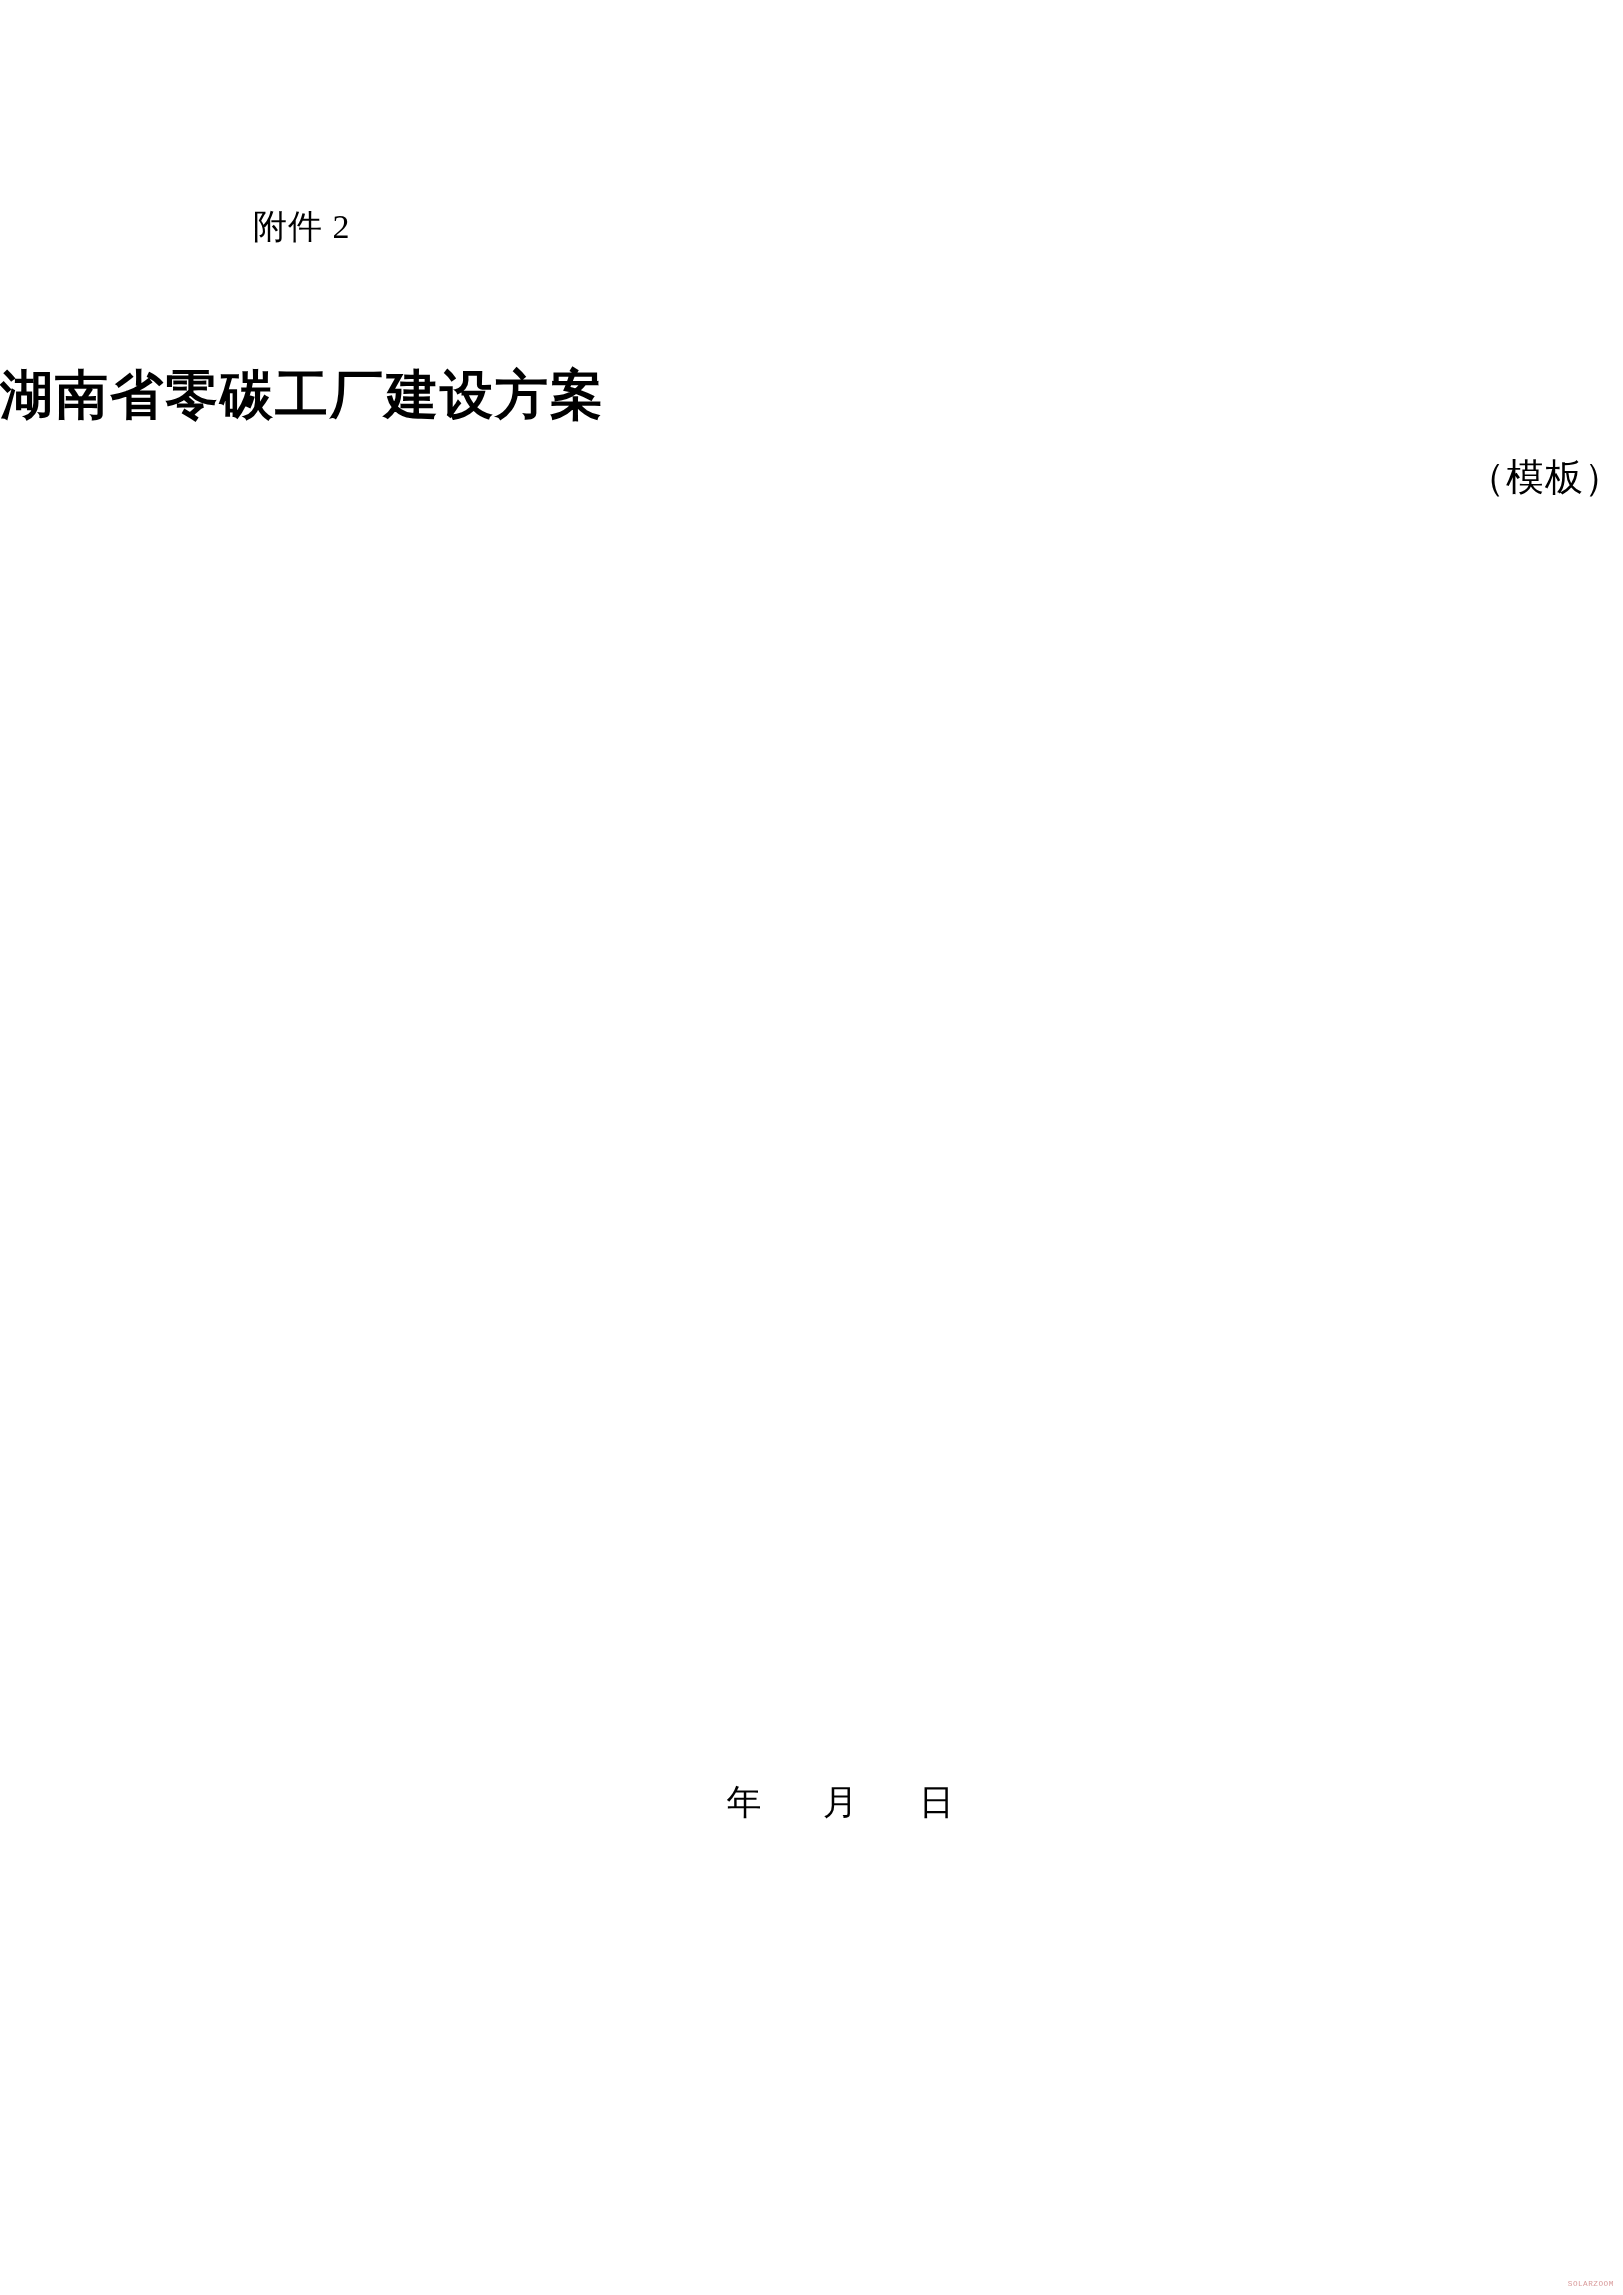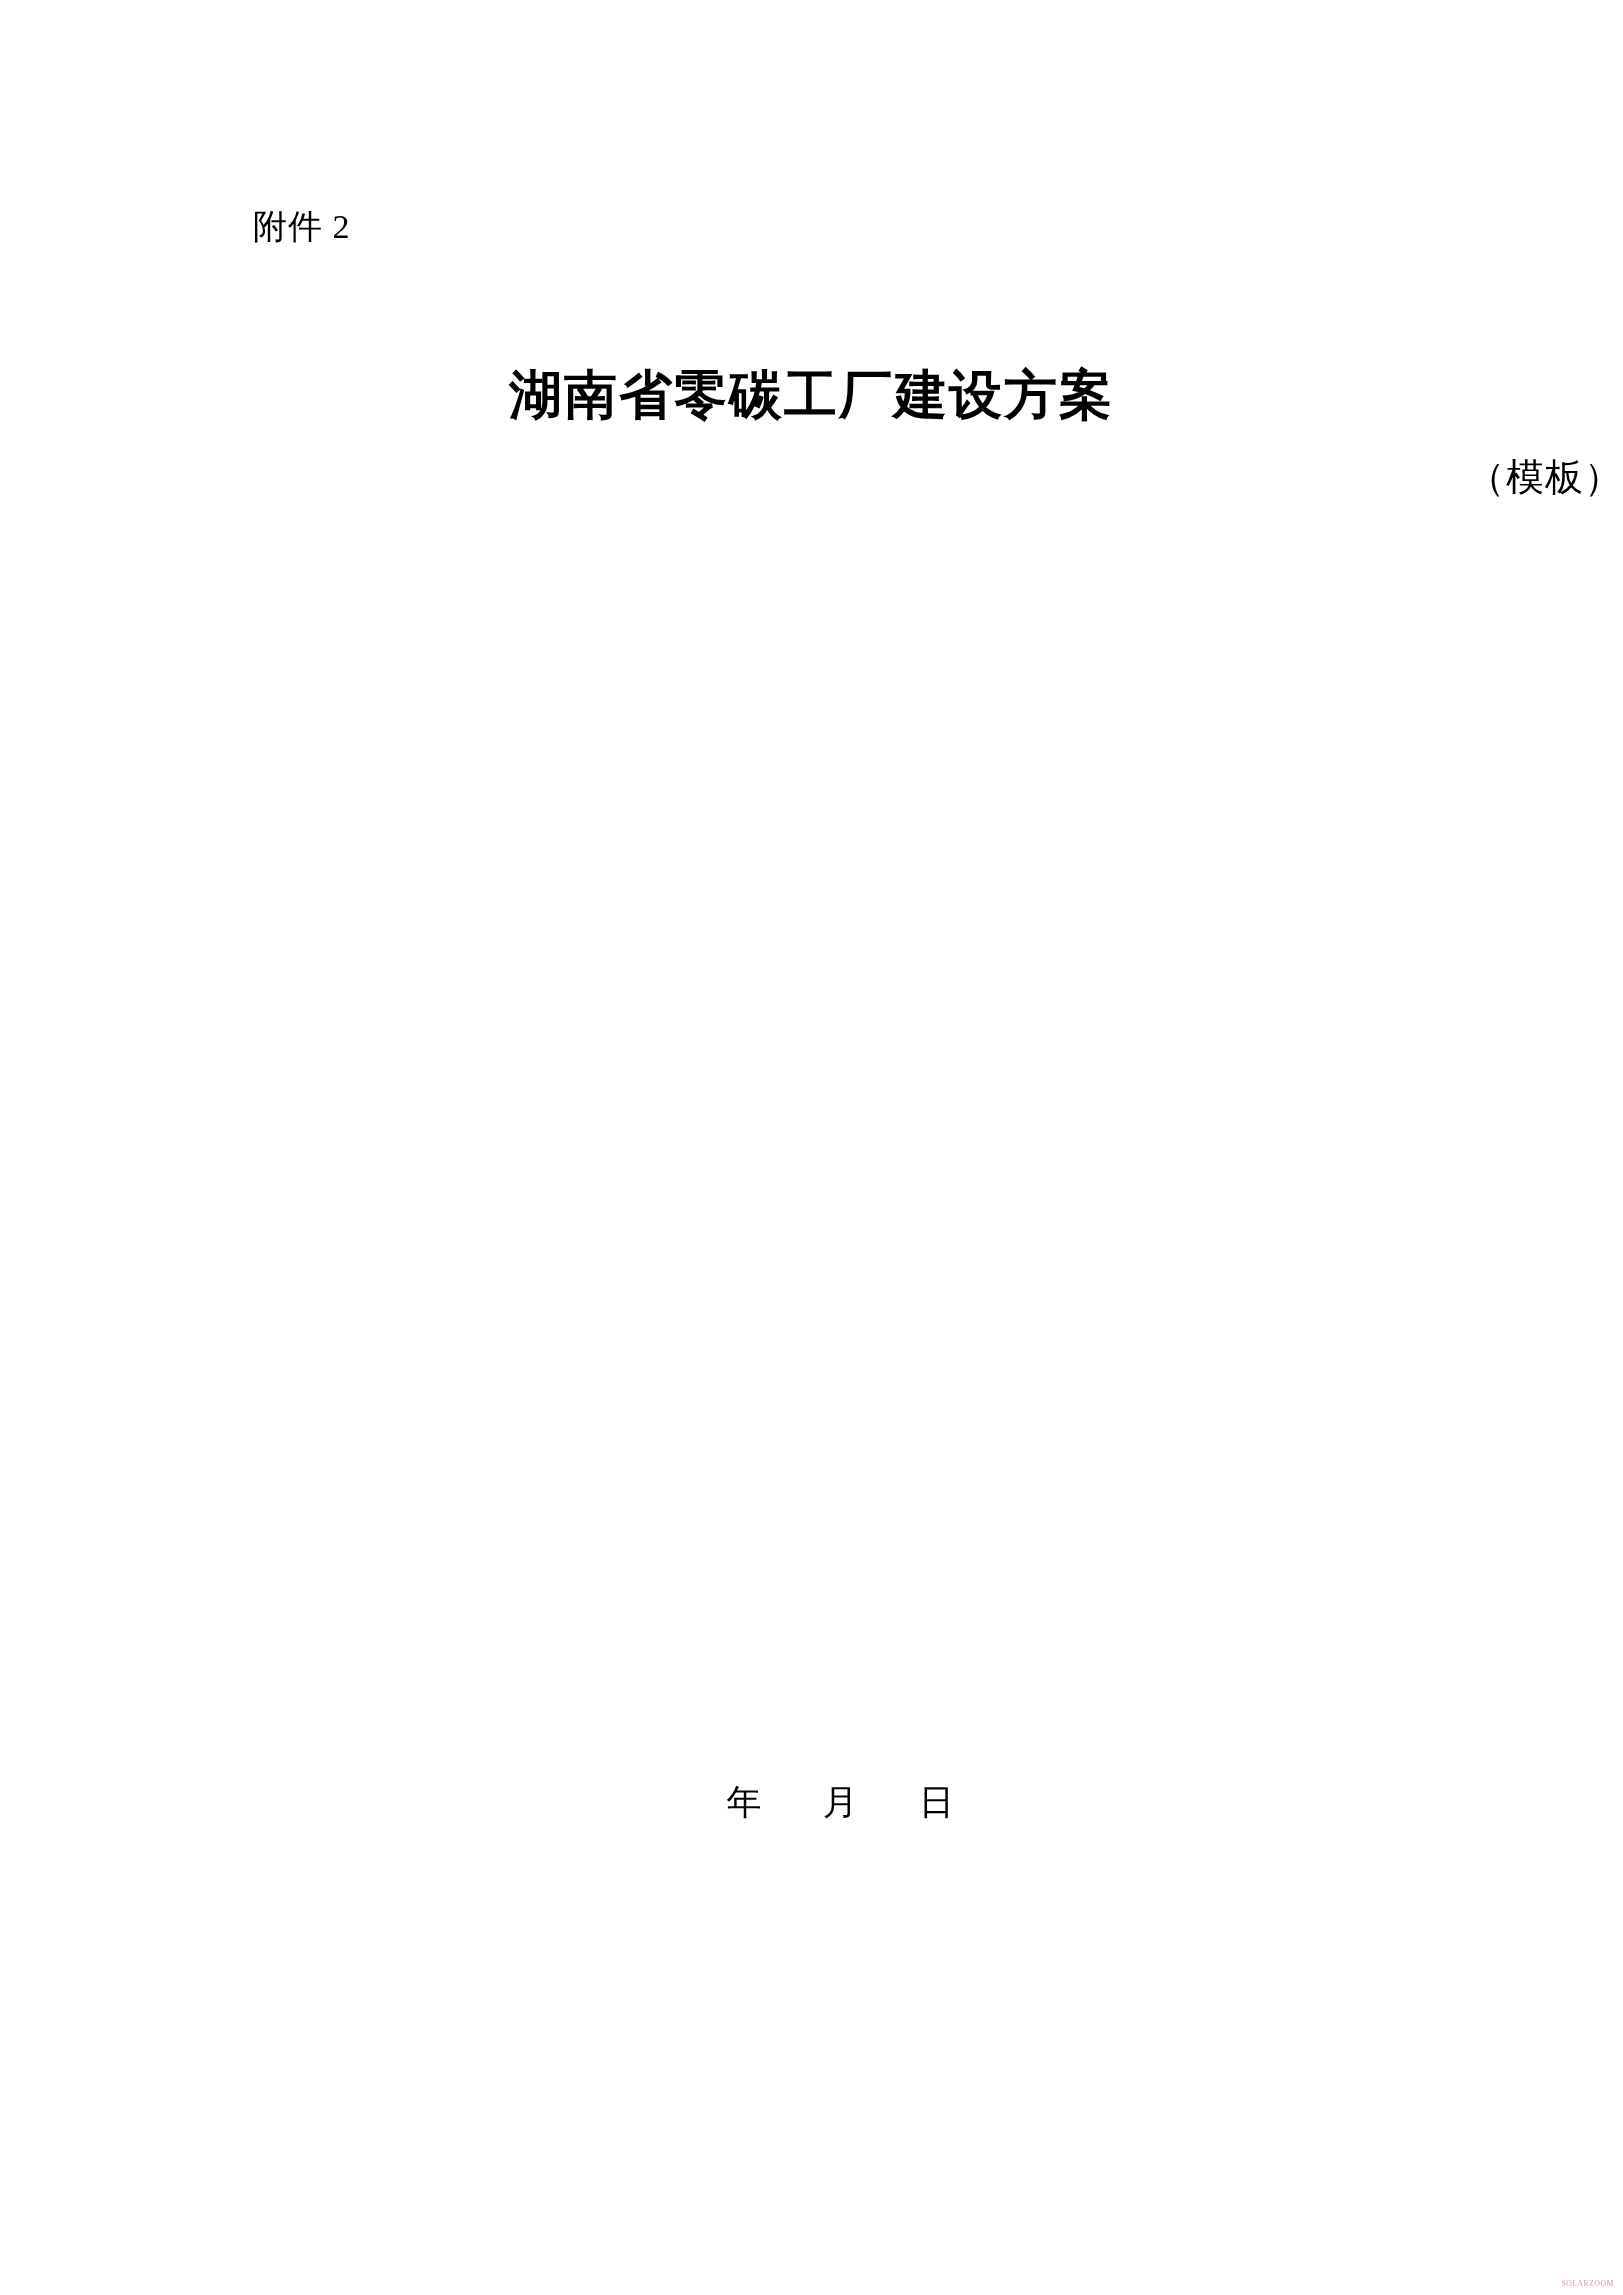--- a/index.html
+++ b/index.html
@@ -33,7 +33,6 @@
     left: 0;
     top: 360px;
     width: 1623px;
-    text-align: center;
     font-family: "DejaVu Sans", "Liberation Sans", sans-serif;
     font-weight: bold;
     font-size: 53px;

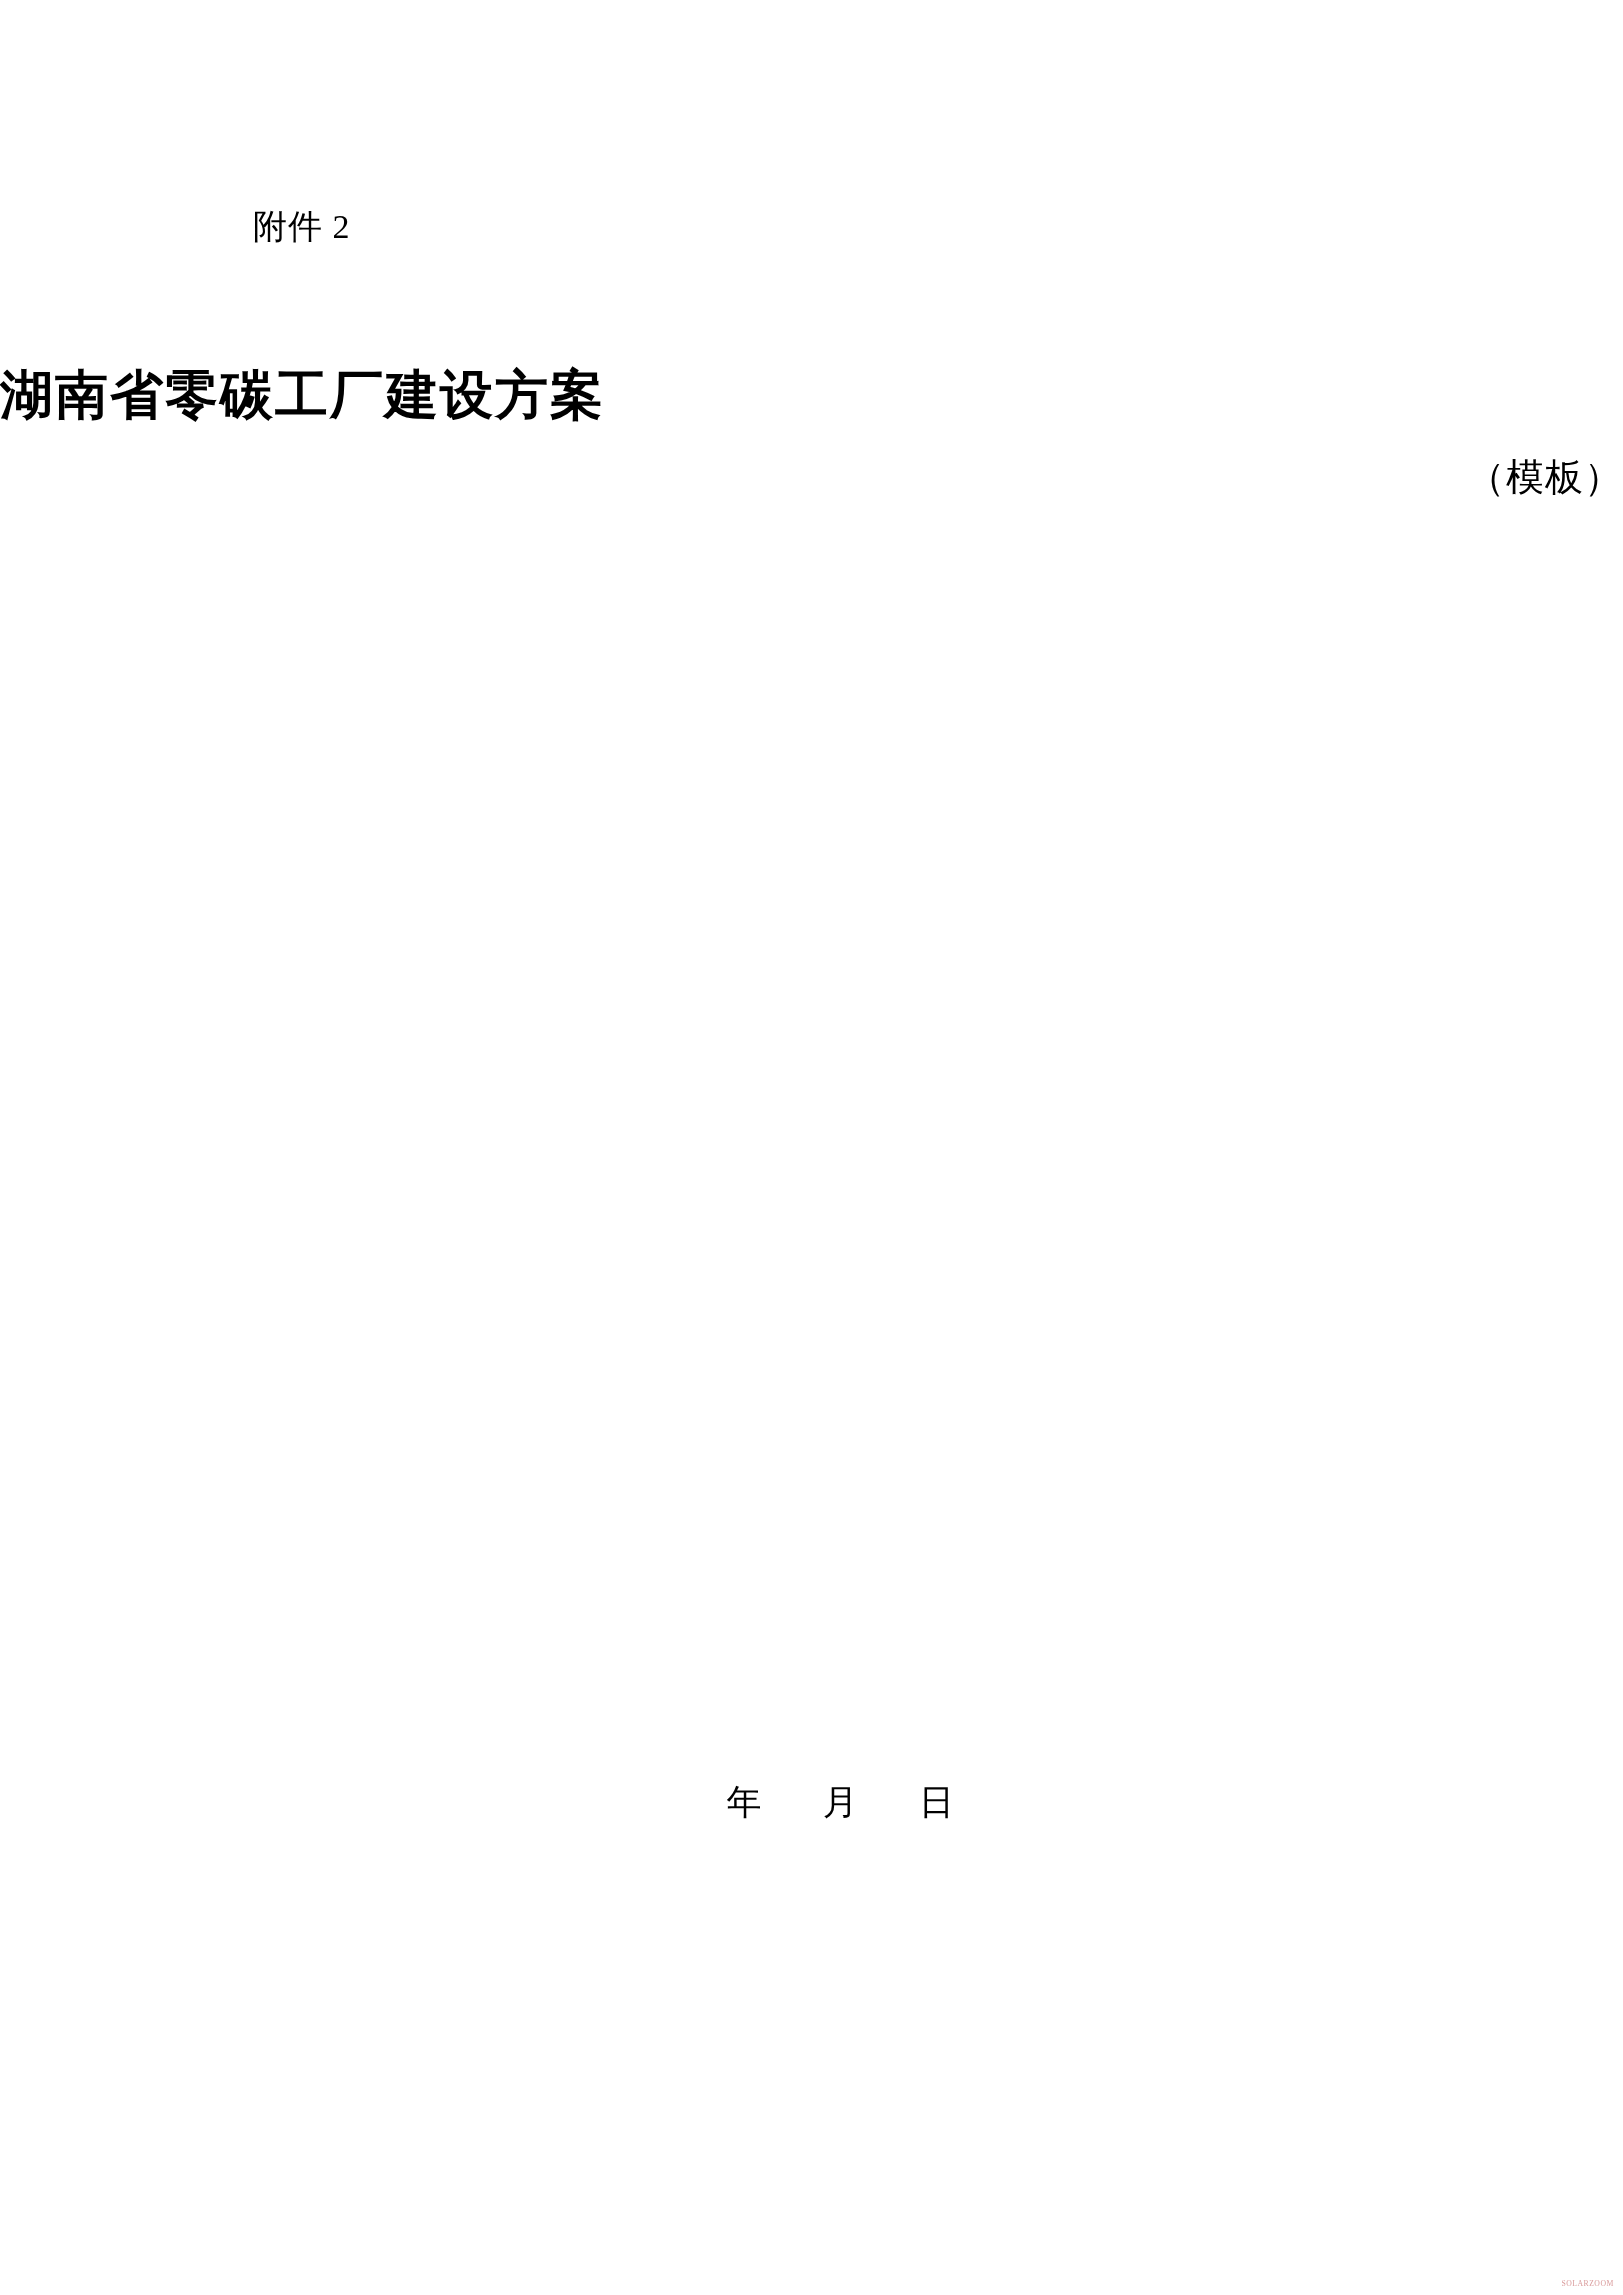--- a/index.html
+++ b/index.html
@@ -87,7 +87,7 @@
     position: absolute;
     right: 9.2px;
     bottom: 7.2px;
-    font-family: Liberation Serif, serif;
+    font-family: Liberation Mono, monospace;
     font-size: 7.7px;
     color: #d99a9a;
     letter-spacing: 0.5px;

